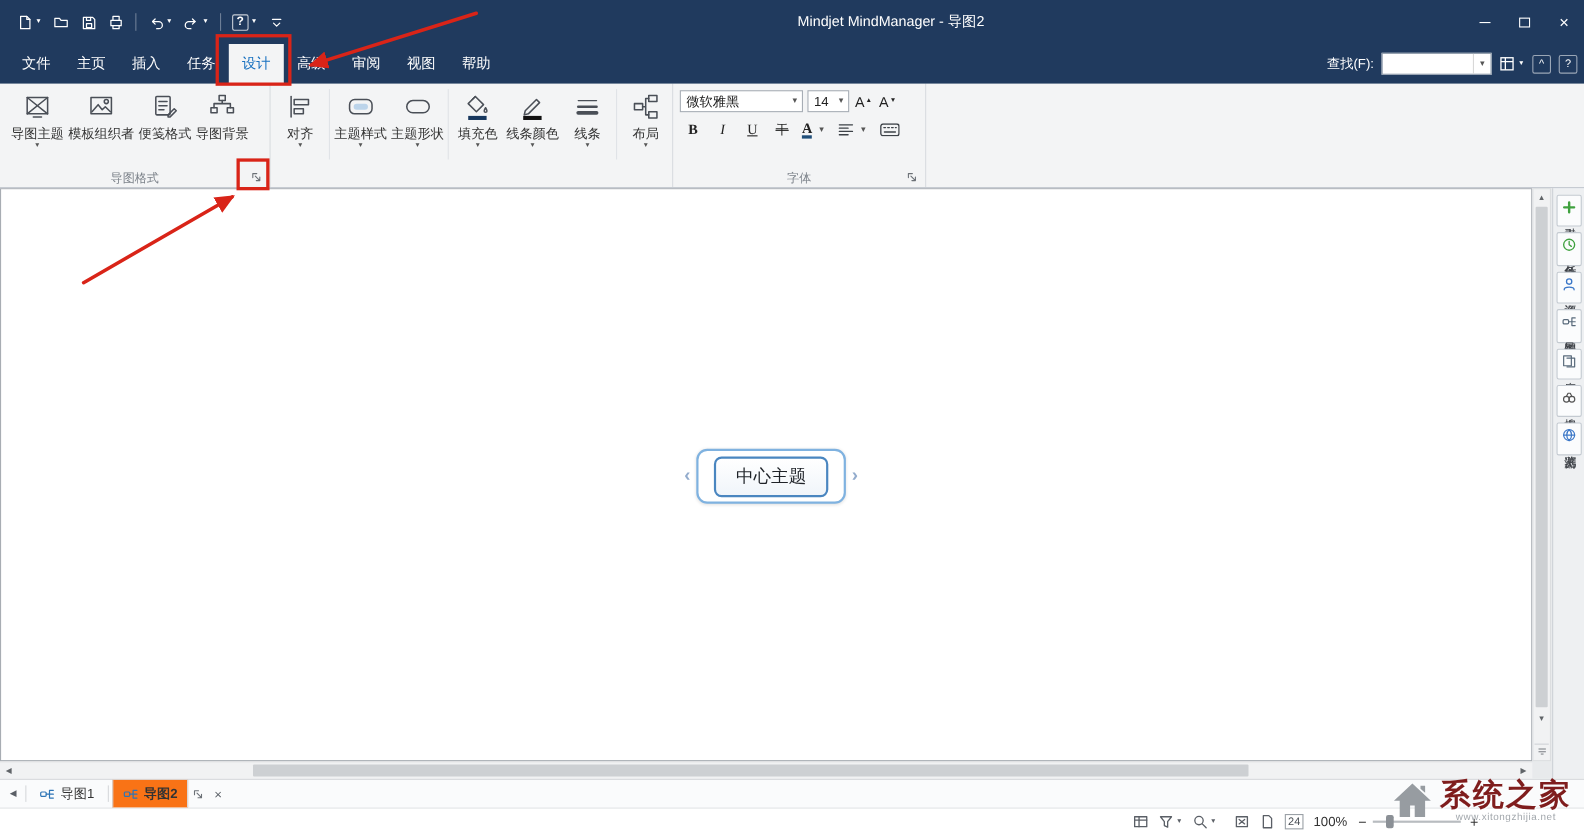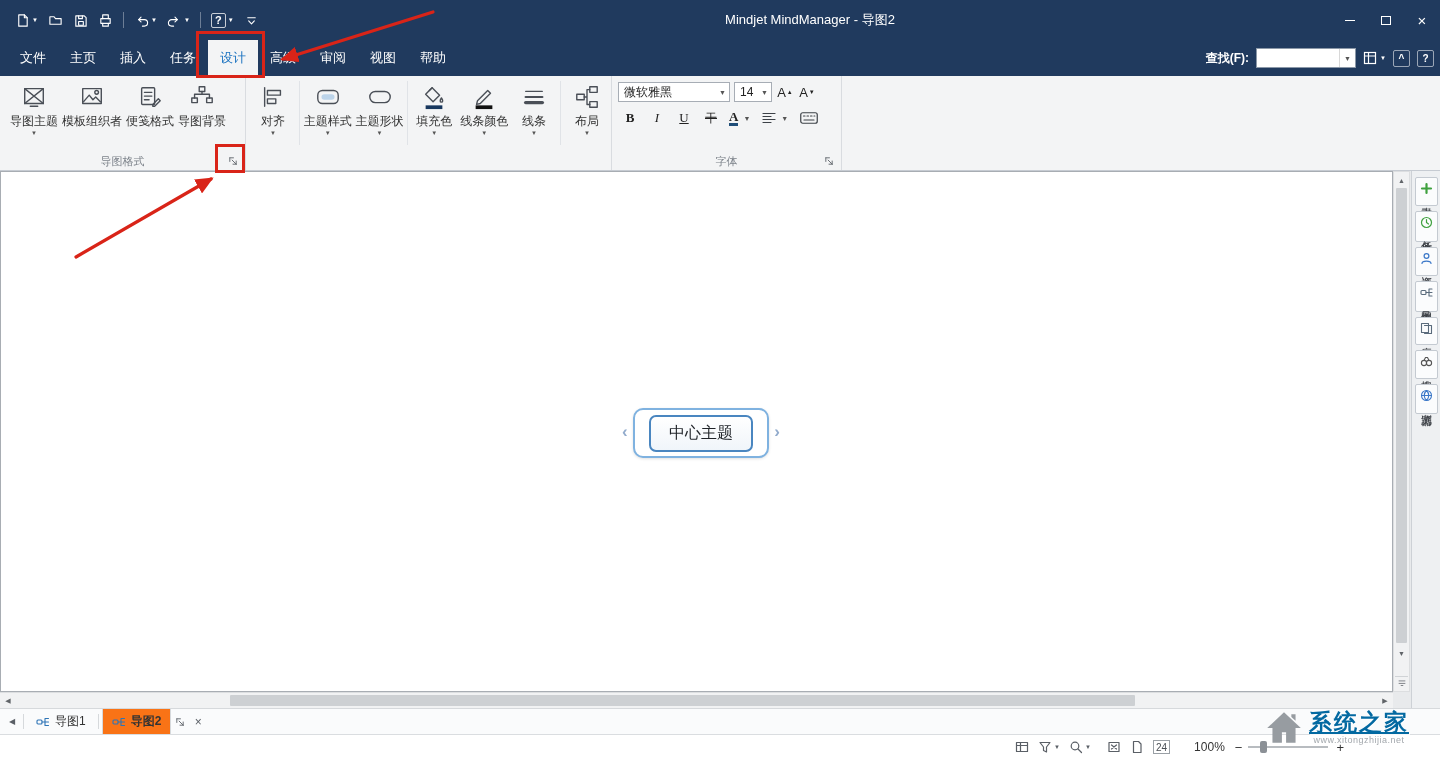--- a/index.html
+++ b/index.html
@@ -26,7 +26,7 @@
 .tabrow{position:absolute;top:40px;left:0;right:0;height:36px;background:#203a5e;display:flex;align-items:stretch;padding-left:8px;color:#fff;z-index:4;}
 .rtab{padding:0 12px;display:flex;align-items:center;font-size:13px;cursor:default;white-space:nowrap;}
 .rtab.active{background:#f3f4f5;color:#1a72c0;}
-.findarea{margin-left:auto;display:flex;align-items:center;gap:7px;padding-right:6px;font-size:12px;font-weight:bold;}
+.findarea{margin-left:auto;display:flex;align-items:center;gap:7px;padding-right:6px;font-size:12px;}
 .findbox{width:100px;height:20px;background:#fff;border:1px solid #8b98a8;display:flex;align-items:center;justify-content:flex-end;}
 .findcaret{color:#555;font-size:7px;padding:0 4px;height:100%;display:flex;align-items:center;border-left:1px solid #d8d8d8;}
 .iconbtn{display:flex;align-items:center;gap:3px;}

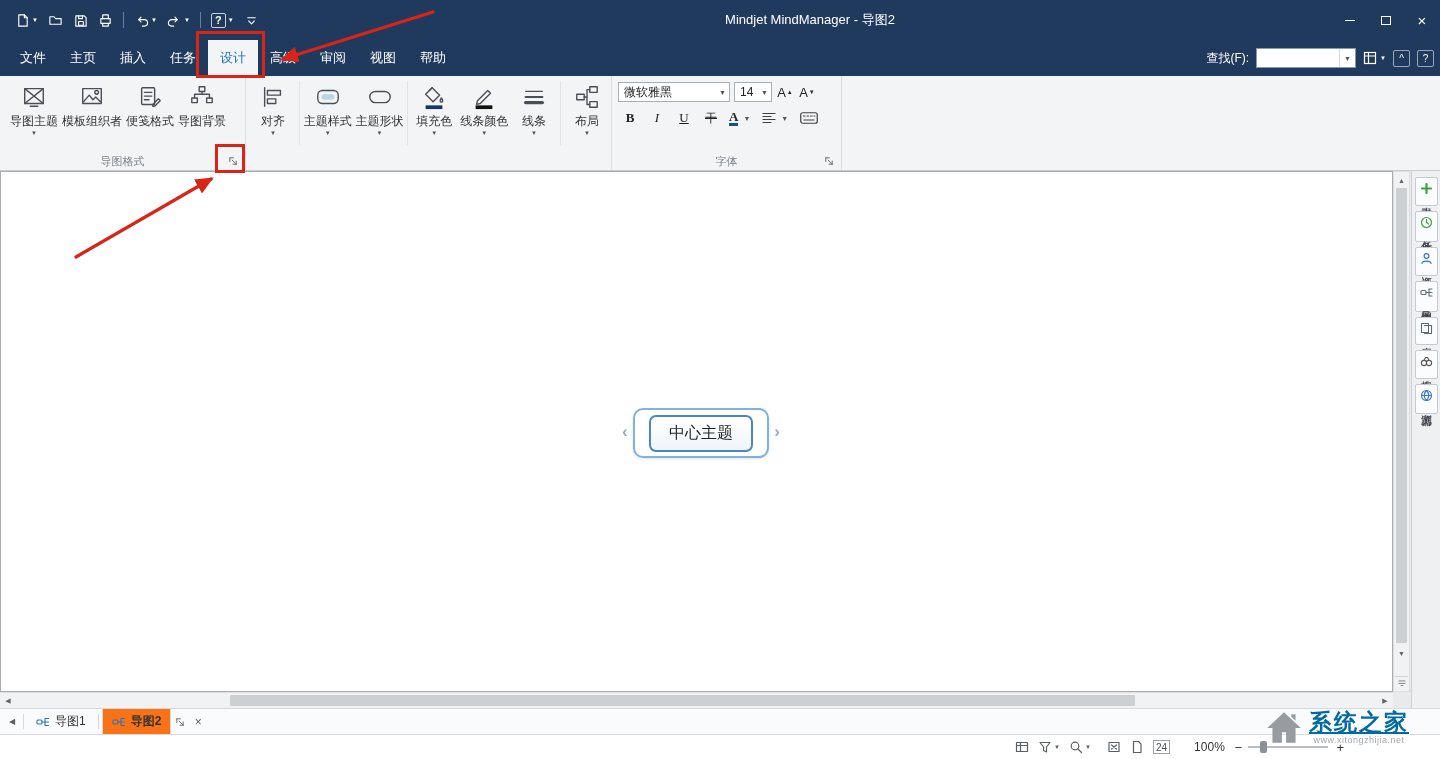--- a/index.html
+++ b/index.html
@@ -126,7 +126,7 @@
 .watermark{position:absolute;right:2px;bottom:0;width:175px;height:62px;display:flex;align-items:center;gap:4px;z-index:40;pointer-events:none;}
 .wmicon svg{display:block;}
 .wmtext{display:flex;flex-direction:column;line-height:1.1;}
-.wmtitle{font-size:23px;font-weight:bold;color:#0369a1;letter-spacing:2px;text-shadow:1px 1px 0 rgba(255,255,255,.8);white-space:nowrap;text-decoration:underline;}
+.wmtitle{font-size:28px;font-weight:bold;color:#7f1d1d;letter-spacing:2px;text-shadow:1px 1px 0 rgba(255,255,255,.8);white-space:nowrap;}
 .wmurl{font-size:9px;color:#a3a8ad;letter-spacing:.5px;white-space:nowrap;text-align:center;}
 
 

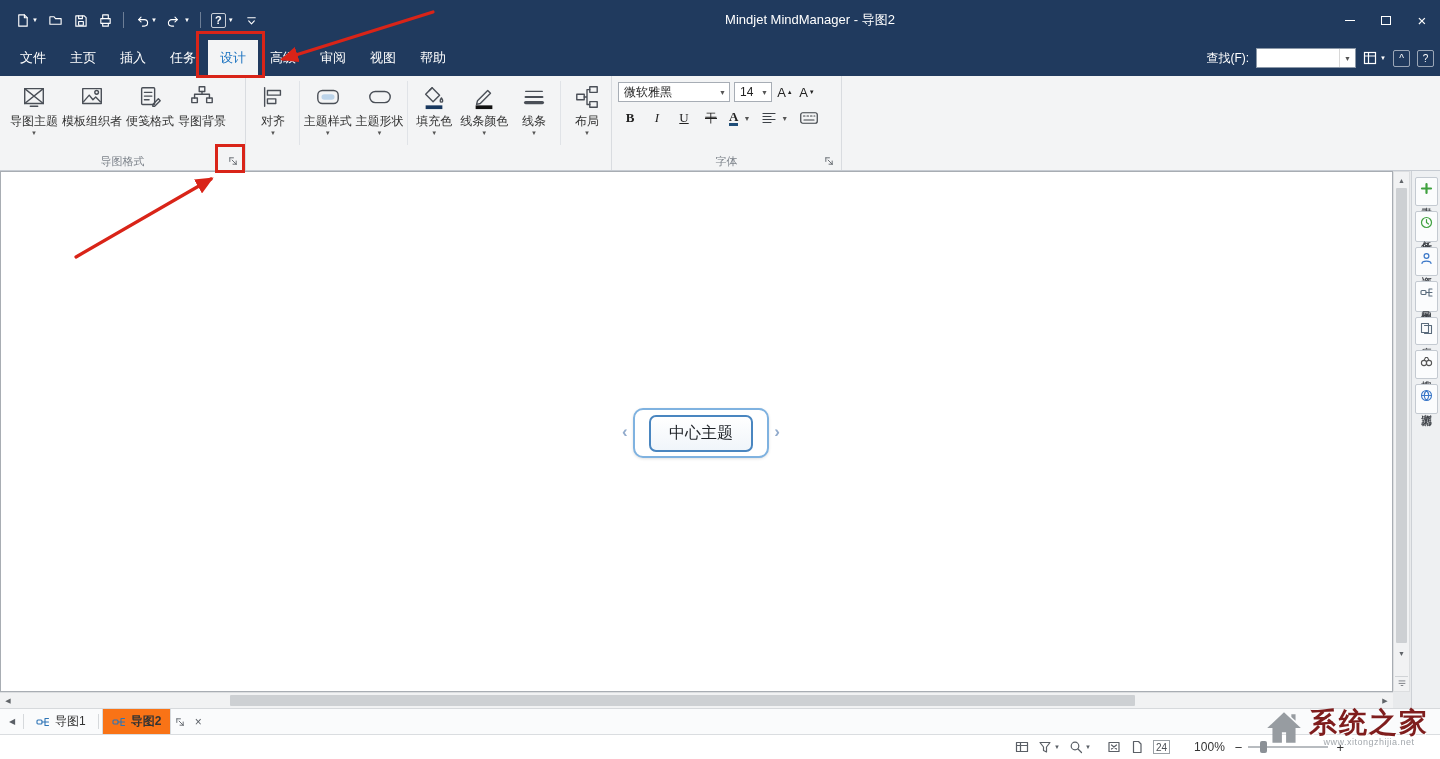--- a/index.html
+++ b/index.html
@@ -114,7 +114,7 @@
 .sbitem{display:flex;align-items:center;gap:2px;margin-right:9px;color:#4a4f55;cursor:default;}
 .sbitem svg{stroke:#5a5f66;fill:none;stroke-width:1.2;display:block;stroke-linecap:round;stroke-linejoin:round;}
 .sbcaret{font-size:6px;color:#5a5f66;}
-.sbbadge{border:1px solid #9aa0a6;font-size:10px;padding:0 2px;height:14px;display:flex;align-items:center;margin-right:24px;color:#4a4f55;}
+.sbbadge{border:1px solid #9aa0a6;font-size:10px;padding:0 2px;height:14px;display:flex;align-items:center;margin-right:9px;color:#4a4f55;}
 .sbzoom{font-size:12px;color:#333;margin-right:10px;}
 .sbminus,.sbplus{font-size:13px;color:#333;cursor:default;}
 .sbminus{margin-right:6px;}

